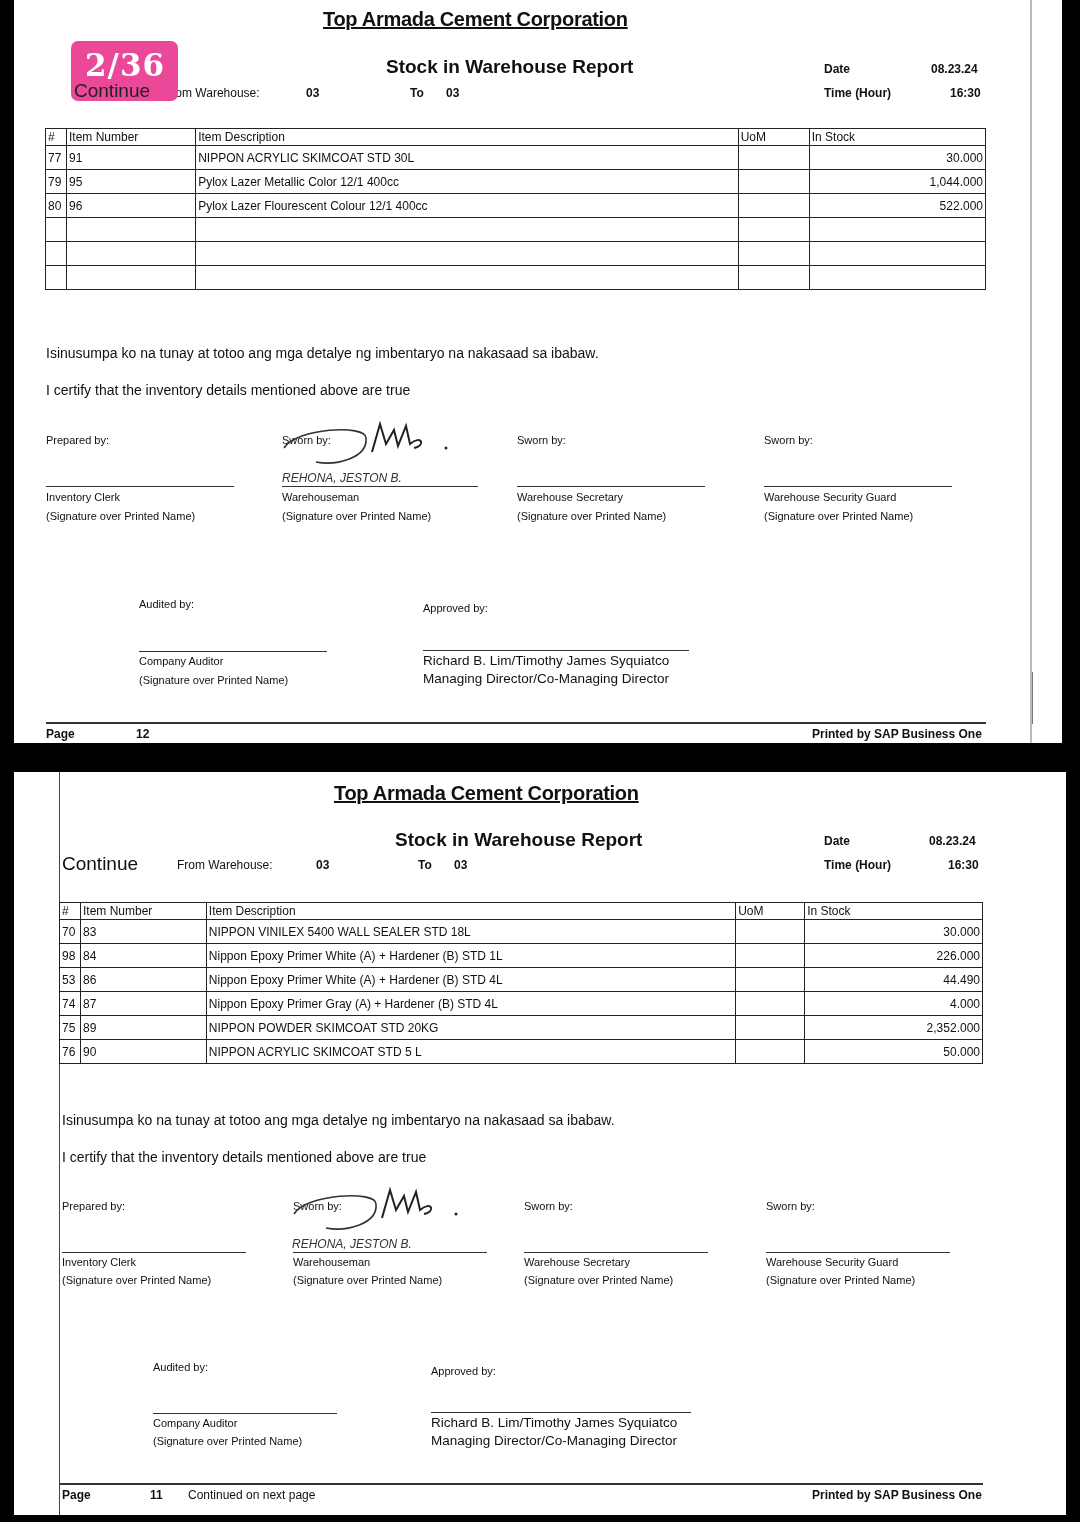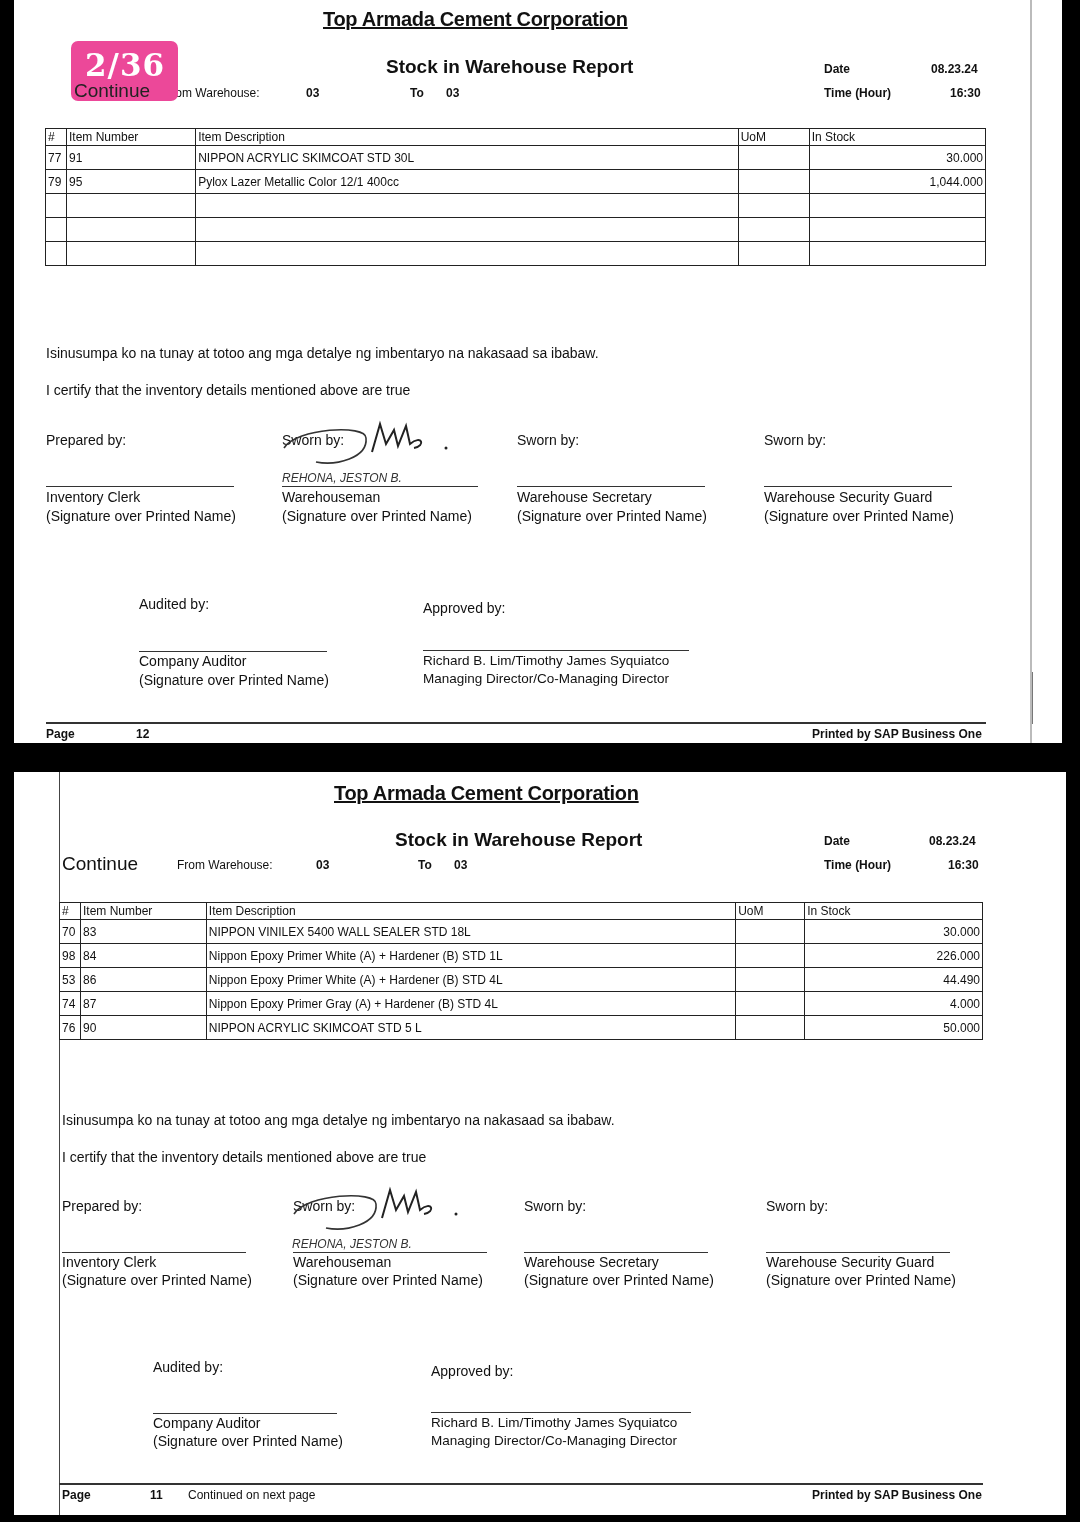--- a/index.html
+++ b/index.html
@@ -79,6 +79,13 @@
       <td class="num">1,044.000</td>
     </tr>
     <tr>
+      <td>80</td>
+      <td>96</td>
+      <td>Pylox Lazer Flourescent Colour 12/1 400cc</td>
+      <td></td>
+      <td class="num">522.000</td>
+    </tr>
+    <tr>
           <td></td>
           <td></td>
           <td></td>

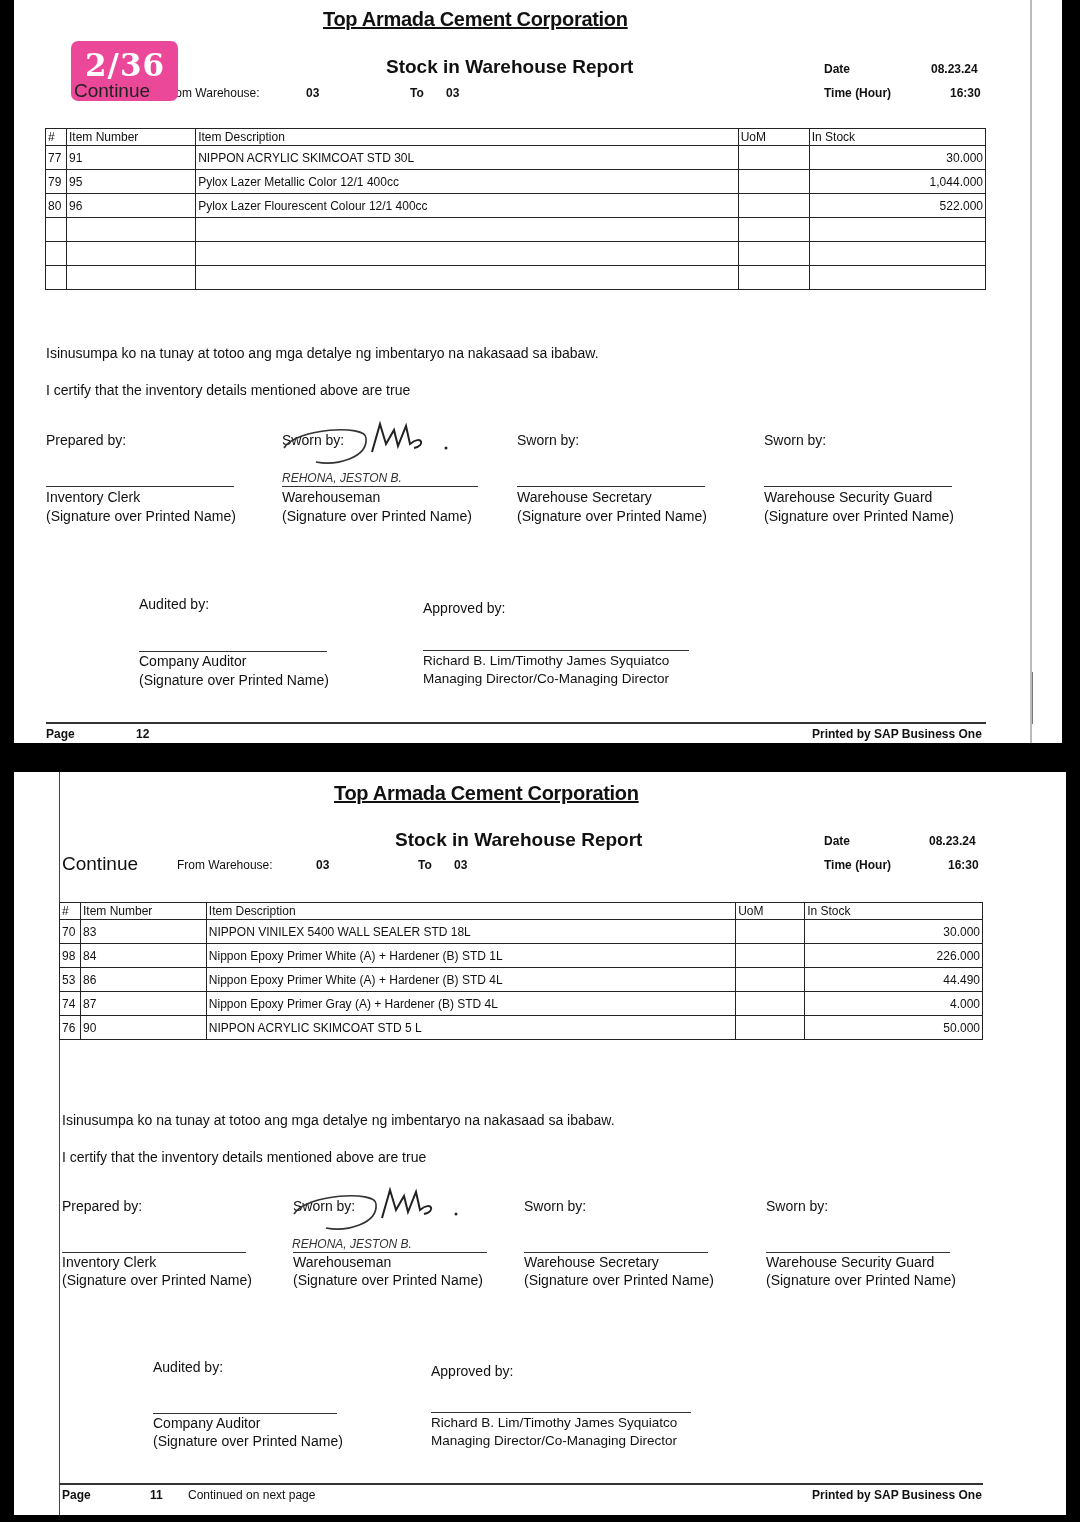--- a/index.html
+++ b/index.html
@@ -15,7 +15,7 @@
   .rtitle { font-size:19px; font-weight:bold; }
   .small { font-size:12px; font-weight:bold; }
   .med { font-size:14px; }
-  .sig { font-size:14px; line-height:19px; }
+  .sig { font-size:11px; line-height:19px; }
   .line { position:absolute; border-top:1.5px solid #333; height:0; }
   .vline { position:absolute; border-left:1.5px solid #333; width:0; }
   table.items { position:absolute; border-collapse:collapse; font-size:12px; }

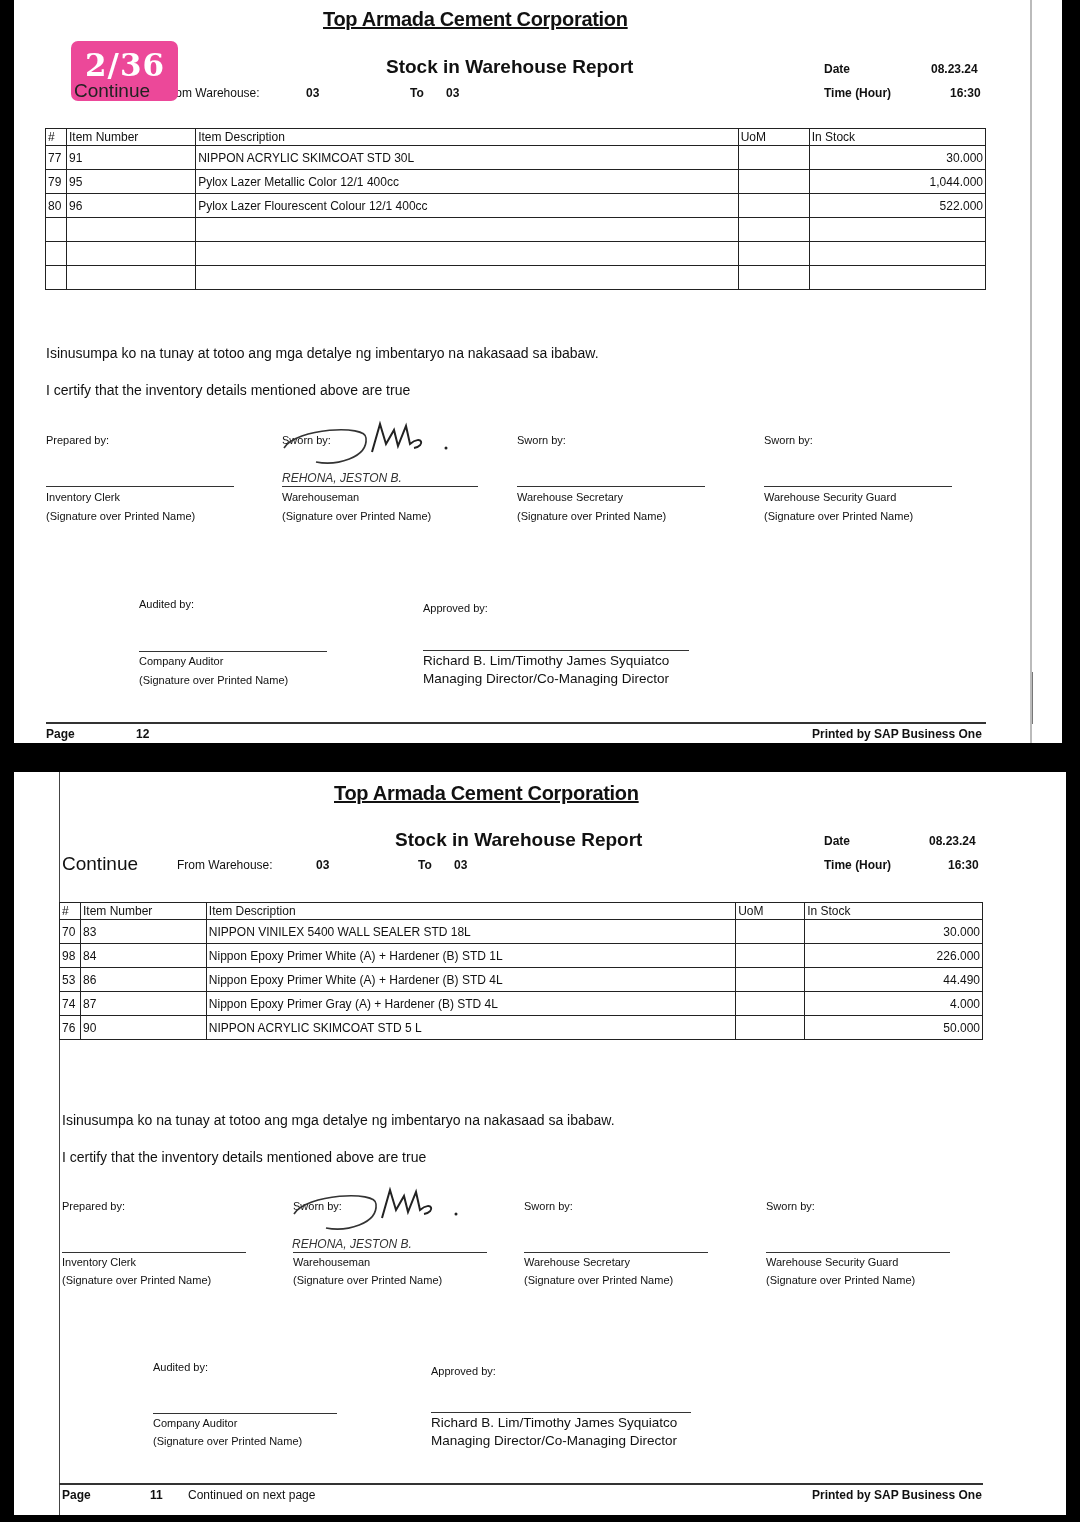--- a/index.html
+++ b/index.html
@@ -224,6 +224,13 @@
       <td class="num">4.000</td>
     </tr>
     <tr>
+      <td>75</td>
+      <td>89</td>
+      <td>NIPPON POWDER SKIMCOAT STD 20KG</td>
+      <td></td>
+      <td class="num">2,352.000</td>
+    </tr>
+    <tr>
       <td>76</td>
       <td>90</td>
       <td>NIPPON ACRYLIC SKIMCOAT STD 5 L</td>

